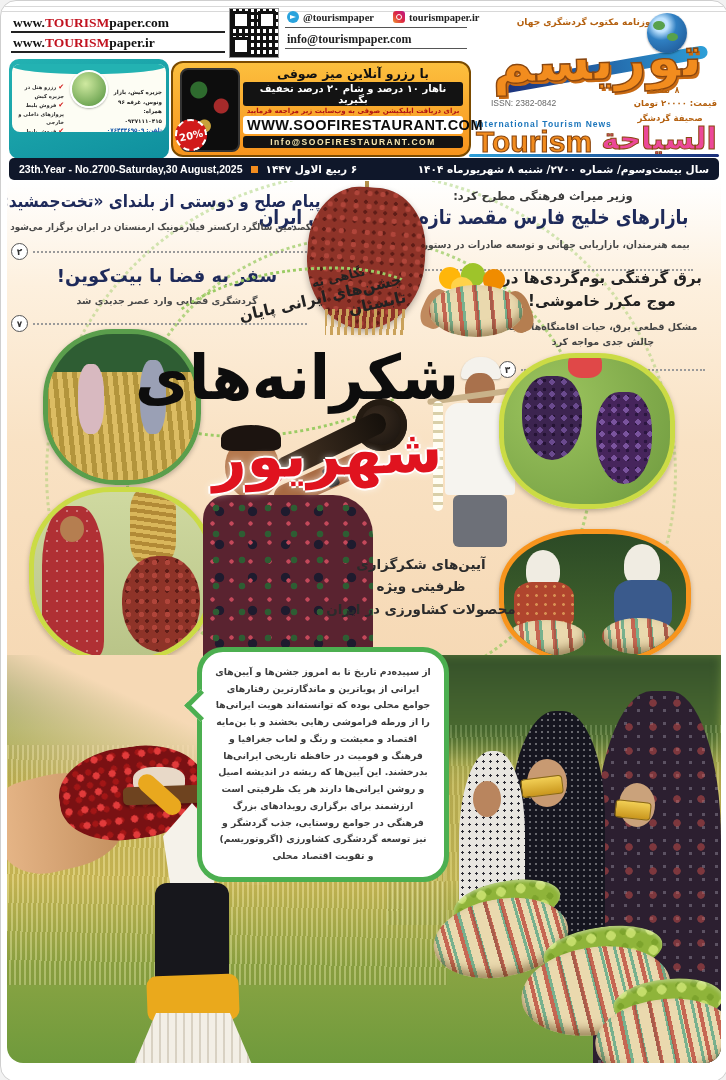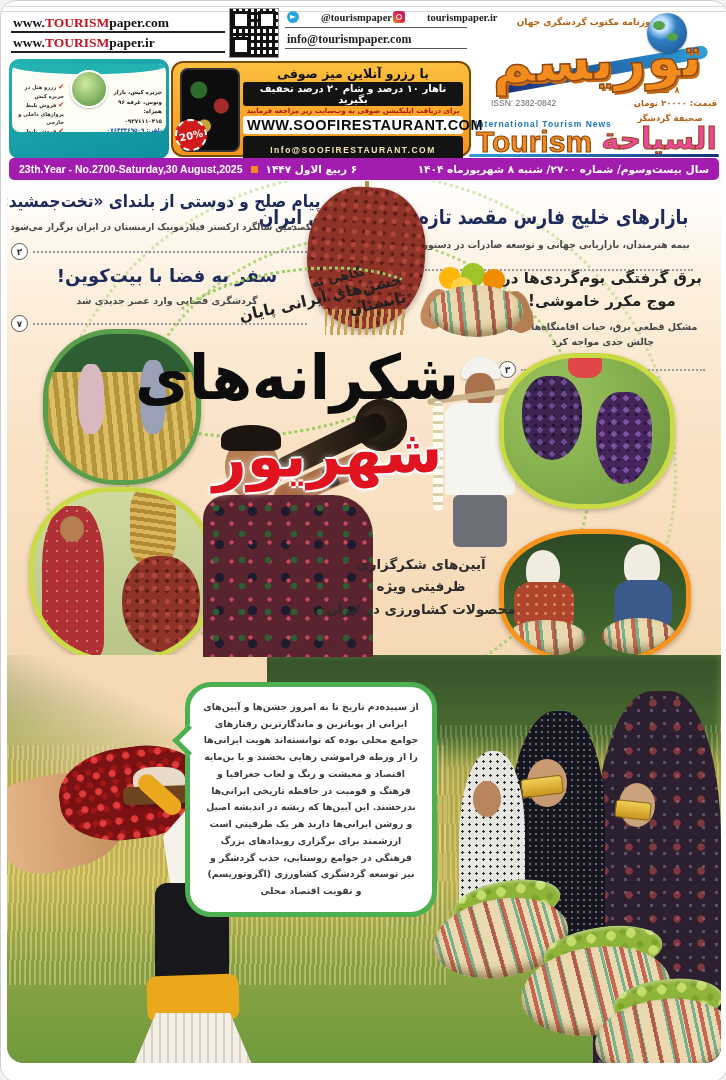--- a/index.html
+++ b/index.html
@@ -15,7 +15,7 @@
   .urlbar{font-family:"Liberation Serif",serif;font-weight:bold;font-size:13.5px;color:#111;
           border-bottom:2px solid #222;padding:1px 4px 0 2px;}
   .urlbar .brand{color:#c1121f;}
-  .soc{font-family:"Liberation Serif",serif;font-weight:bold;font-size:10.5px;color:#222;display:flex;align-items:center;gap:22px;}
+  .soc{font-family:"Liberation Serif",serif;font-weight:bold;font-size:10.5px;color:#222;display:flex;align-items:center;gap:4px;}
   .tg-icon{width:12px;height:12px;border-radius:50%;background:#2aa3dd;position:relative;}
   .tg-icon::after{content:"";position:absolute;left:3px;top:4px;border-left:6px solid #fff;
                   border-top:2.5px solid transparent;border-bottom:2.5px solid transparent;}

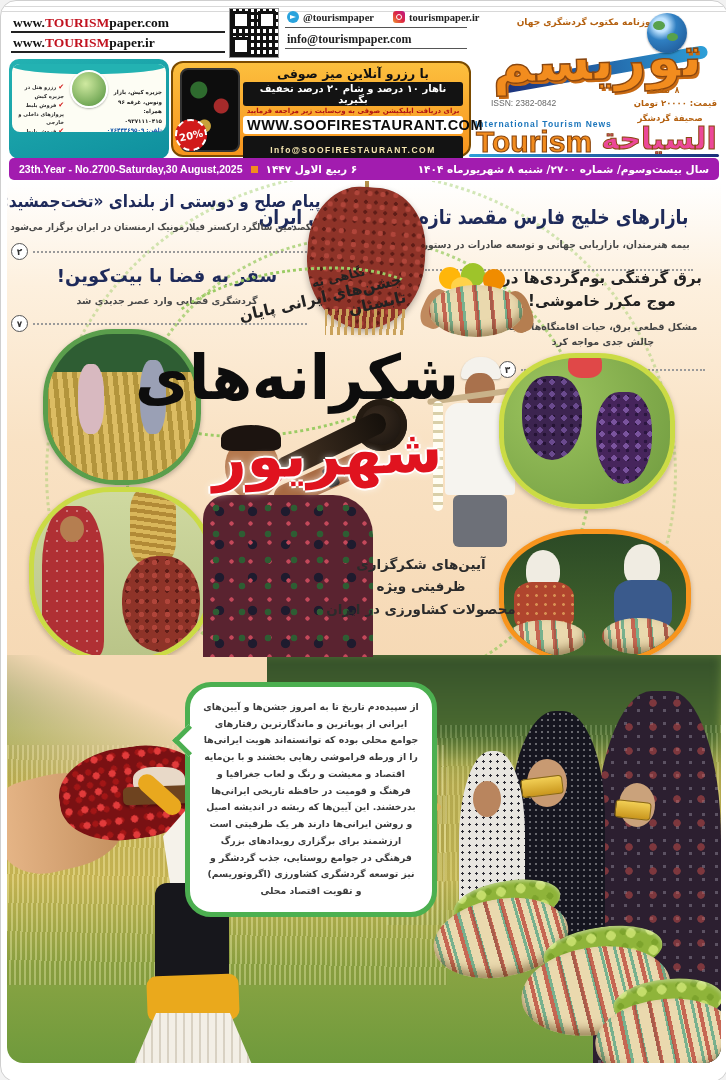--- a/index.html
+++ b/index.html
@@ -59,7 +59,7 @@
   .soofi .url{background:#fff;border-radius:3px;color:#0c0c0c;font-weight:900;font-size:14.5px;
               font-family:"Liberation Sans",sans-serif;letter-spacing:.5px;padding:1px 4px;}
   .soofi .mail{background:#131313;border-radius:3px;color:#f5e6b0;font-weight:bold;font-size:8.5px;
-               font-family:"Liberation Sans",sans-serif;letter-spacing:1.5px;padding:9px 4px;}
+               font-family:"Liberation Sans",sans-serif;letter-spacing:1.5px;padding:1px 4px;}
   .phone{background:#0d0d0d;border-radius:8px;border:2px solid #333;
          background-image:radial-gradient(circle at 30% 25%,#2e6b2e 0 8px,transparent 9px),
                           radial-gradient(circle at 70% 45%,#a52a2a 0 7px,transparent 8px),

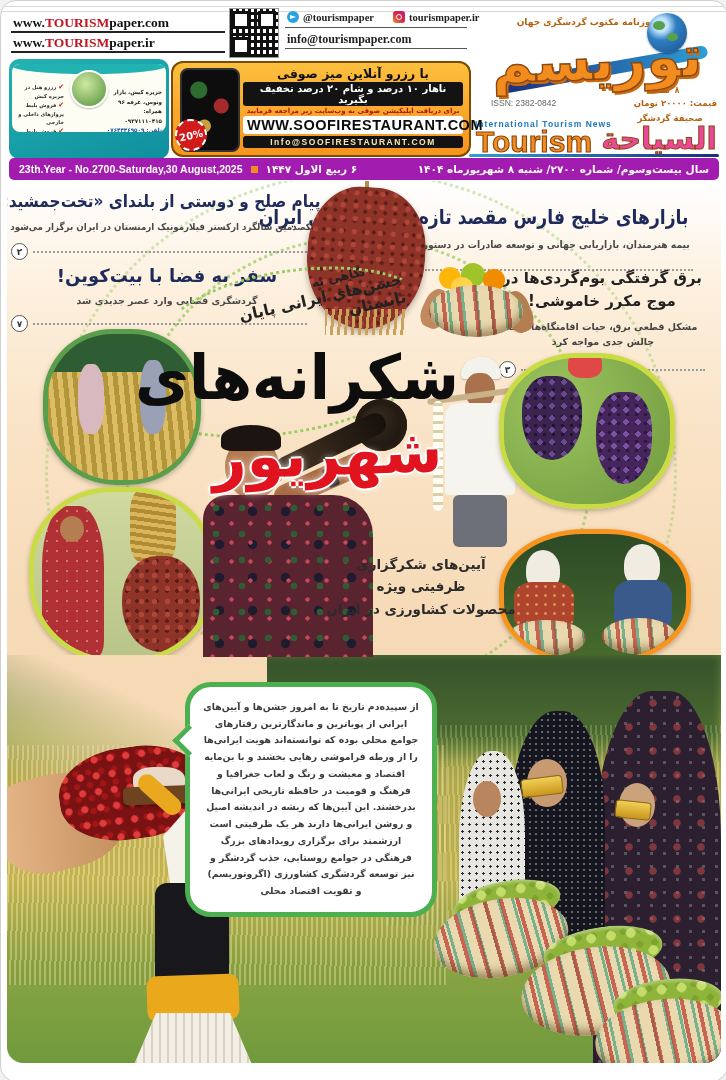--- a/index.html
+++ b/index.html
@@ -68,7 +68,7 @@
            width:28px;height:28px;display:flex;align-items:center;justify-content:center;
            border:2px dashed #fff;transform:rotate(-12deg);}
   
-  .datebar{background:#a21caf;border-radius:5px;display:flex;align-items:center;gap:8px;
+  .datebar{background:#0f172a;border-radius:5px;display:flex;align-items:center;gap:8px;
            padding:0 10px;color:#fff;font-weight:bold;font-size:10.5px;}
   .osq{width:7px;height:7px;background:#f28c1e;}
   

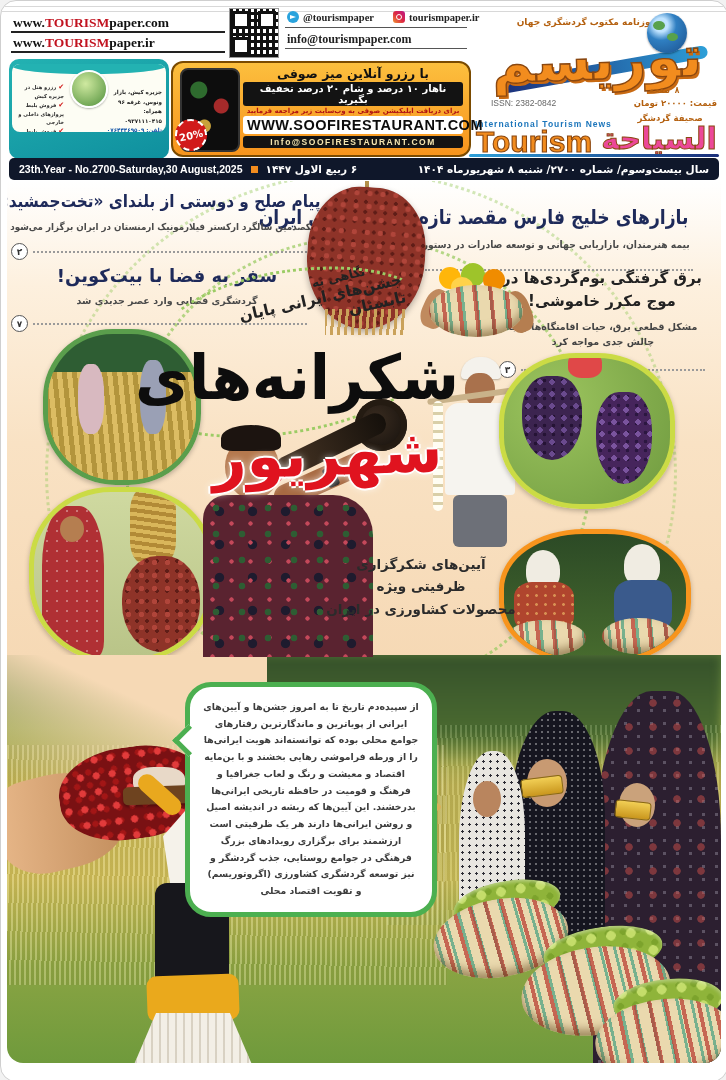--- a/index.html
+++ b/index.html
@@ -210,6 +210,7 @@
     <div class="abs dotcirc" style="left:118px;top:55px;width:462px;height:452px;"></div>
     <div class="abs dotcirc" style="left:38px;top:-10px;width:626px;height:600px;opacity:.45;"></div>
 
+    <div class="abs fa kicker ctr" style="left:386px;top:8px;width:300px;">وزیر میراث فرهنگی مطرح کرد:</div>
     <div class="abs fa hl ctr nowrap" style="left:356px;top:24px;width:350px;font-size:20px;transform:scaleX(.86);">بازارهای خلیج فارس مقصد تازه صنایع دستی ایران</div>
     <div class="abs fa sub ctr nowrap" style="left:366px;top:58px;width:330px;transform:scaleX(.92);">بیمه هنرمندان، بازاریابی جهانی و توسعه صادرات در دستور کار وزارتخانه است</div>
     <div class="abs dotrow" style="left:396px;top:80px;width:290px;">

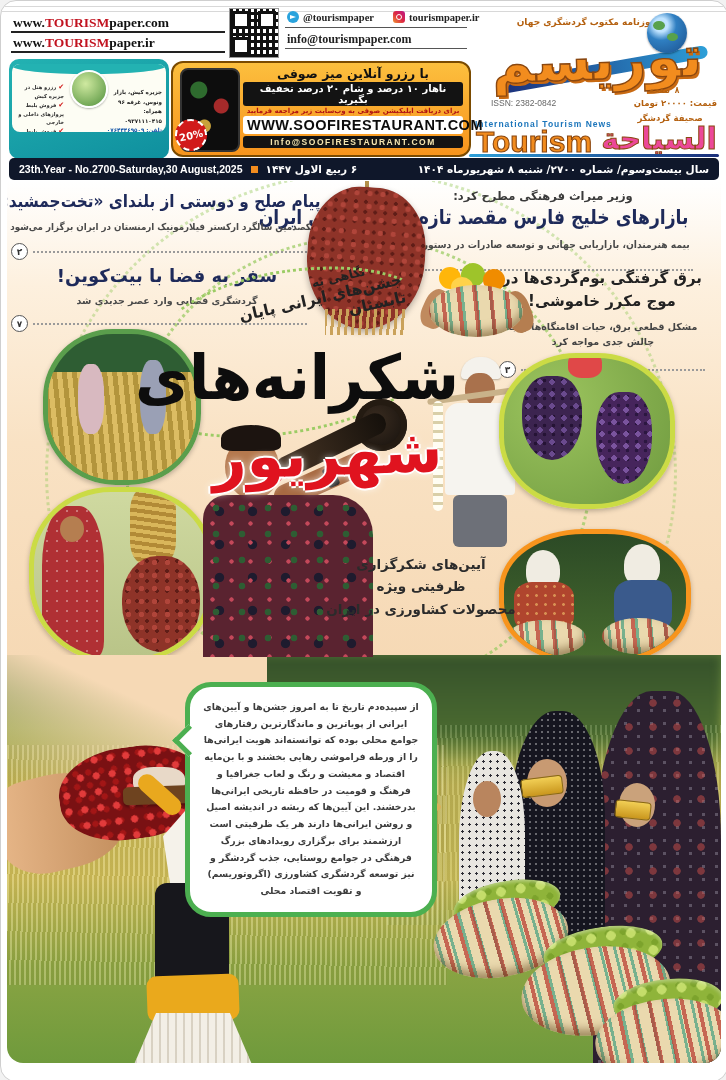--- a/index.html
+++ b/index.html
@@ -365,7 +365,7 @@
     <div class="abs basket" style="left:588px;top:344px;width:140px;height:80px;transform:rotate(-6deg);"></div>
   </div>
 
-  <div class="abs fa lede" style="left:184px;top:646px;width:216px;margin-top:35px;">
+  <div class="abs fa lede" style="left:196px;top:646px;width:216px;">
     <div class="tail"></div>
     <span>از سپیده‌دم تاریخ تا به امروز جشن‌ها و آیین‌های ایرانی از پویاترین و ماندگارترین رفتارهای جوامع محلی بوده که توانسته‌اند هویت ایرانی‌ها را از ورطه فراموشی رهایی بخشند و با بن‌مایه اقتصاد و معیشت و رنگ و لعاب جغرافیا و فرهنگ و قومیت در حافظه تاریخی ایرانی‌ها بدرخشند. این آیین‌ها که ریشه در اندیشه اصیل و روشن ایرانی‌ها دارند هر یک ظرفیتی است ارزشمند برای برگزاری رویدادهای بزرگ فرهنگی در جوامع روستایی، جذب گردشگر و نیز توسعه گردشگری کشاورزی (اگروتوریسم) و تقویت اقتصاد محلی</span>
   </div>

